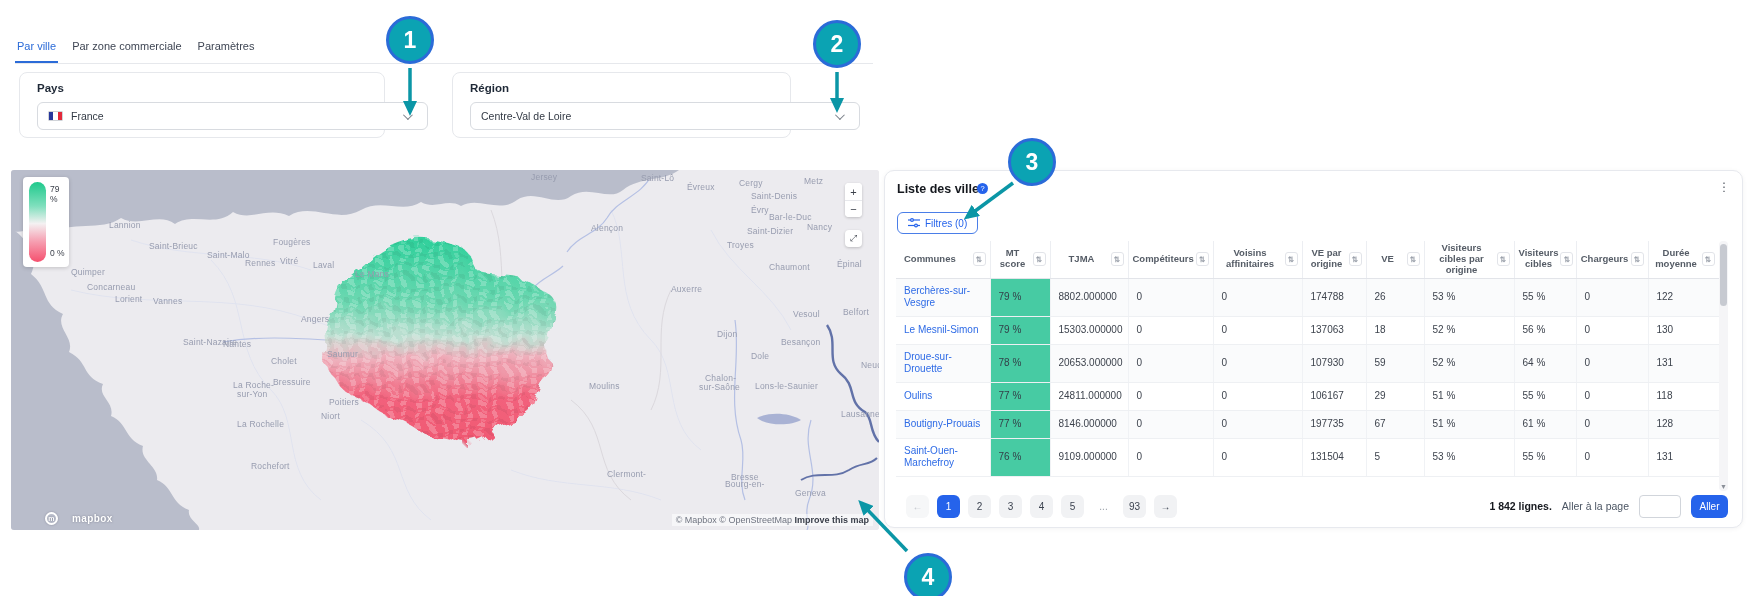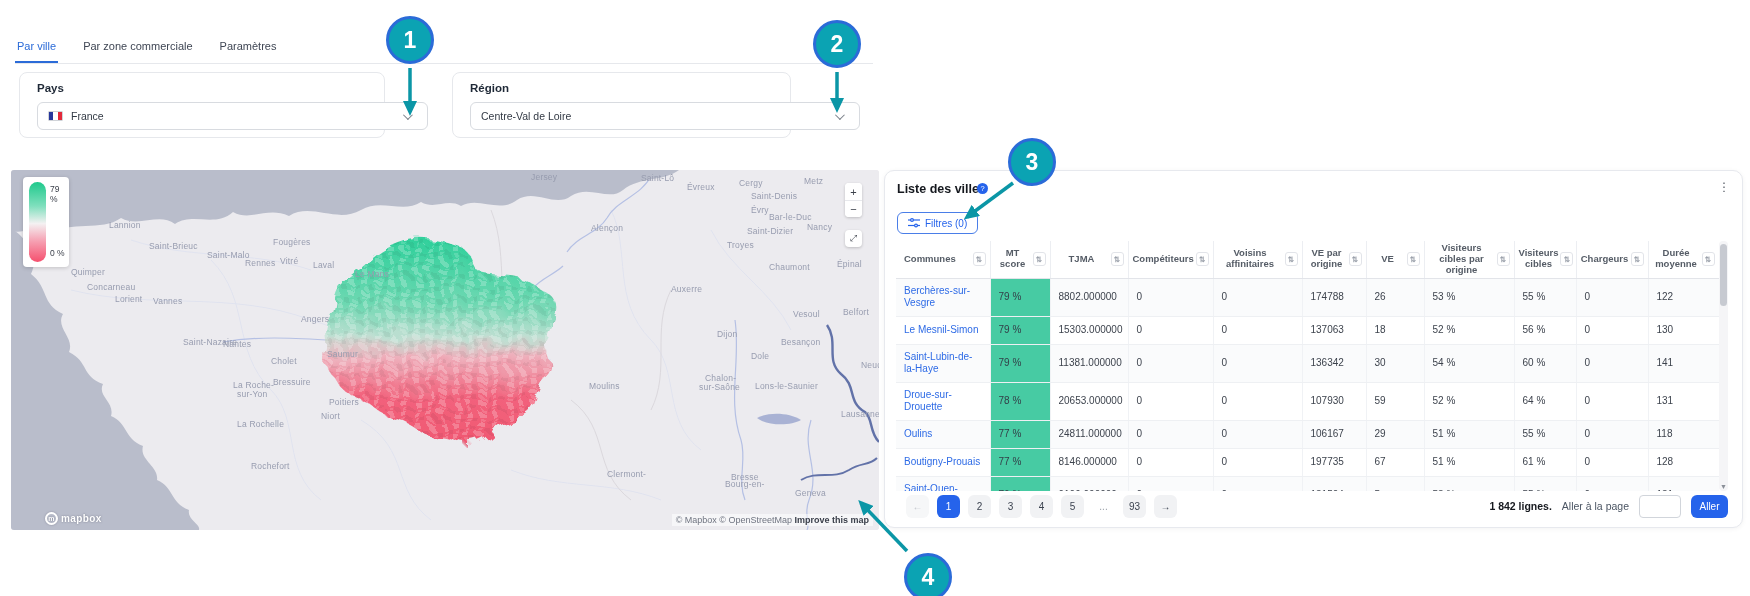--- a/index.html
+++ b/index.html
@@ -7,7 +7,7 @@
     font-family:"Liberation Sans", sans-serif; }
 
   
-  .tab-bar { position:absolute; left:15px; top:36px; width:858px; display:flex; gap:23px;
+  .tab-bar { position:absolute; left:15px; top:36px; width:858px; display:flex; gap:12px;
     border-bottom:1px solid #e6e8ec; padding-bottom:0; }
   .tab { font-size:11px; color:#3f4654; padding:4px 2px 9px 2px; cursor:pointer; border-bottom:2px solid transparent; }
   .tab.active { color:#2b6bd8; border-bottom:2px solid #2b6bd8; }

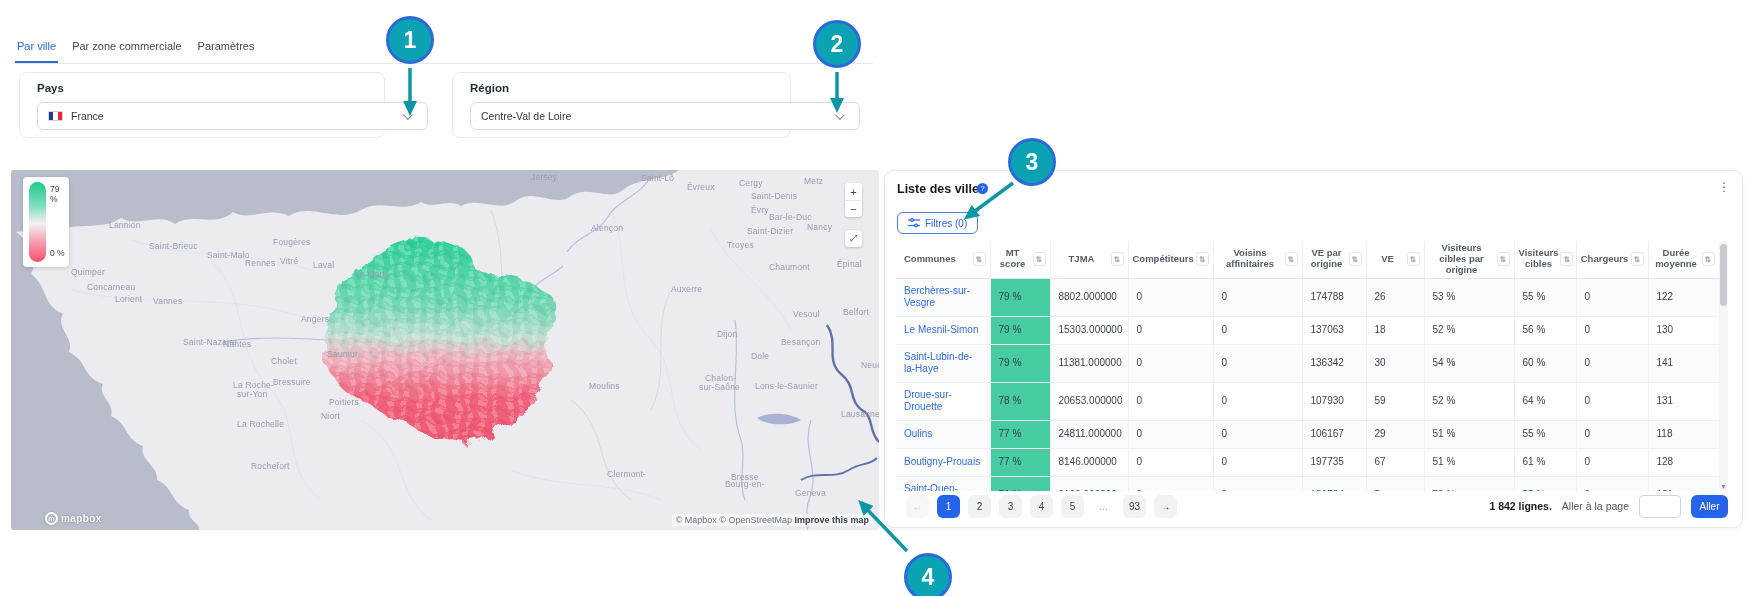--- a/index.html
+++ b/index.html
@@ -402,19 +402,6 @@
             <td>130</td>
           </tr>
           <tr style="height: 38px;">
-            <td><a class="commune">Saint-Lubin-de-la-Haye</a></td>
-            <td class="mt">79 %</td>
-            <td>11381.000000</td>
-            <td>0</td>
-            <td>0</td>
-            <td>136342</td>
-            <td>30</td>
-            <td>54 %</td>
-            <td>60 %</td>
-            <td>0</td>
-            <td>141</td>
-          </tr>
-          <tr style="height: 38px;">
             <td><a class="commune">Droue-sur-Drouette</a></td>
             <td class="mt">78 %</td>
             <td>20653.000000</td>

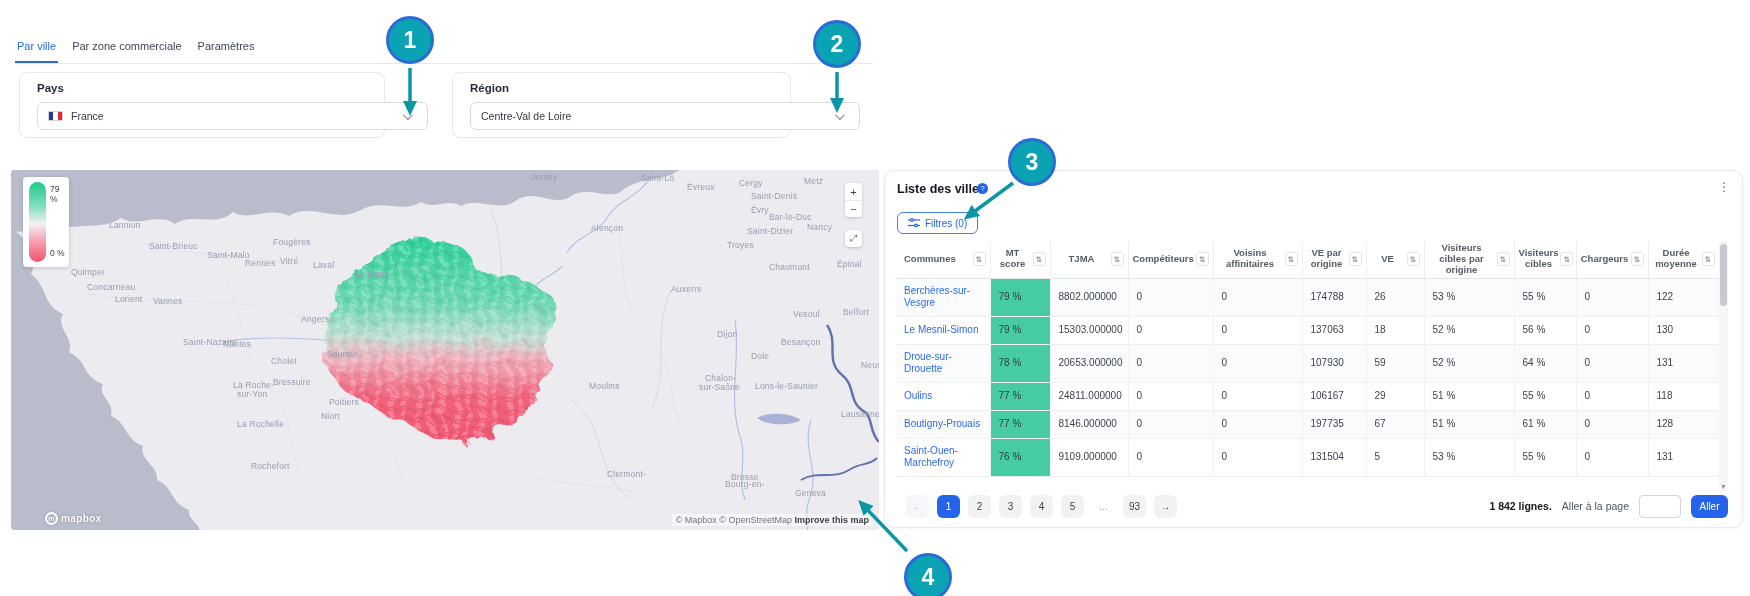--- a/index.html
+++ b/index.html
@@ -45,7 +45,7 @@
   #zoom-group .mapbtn + .mapbtn { border-top:1px solid #e7e8ec; }
   #fullscreen-button { position:absolute; left:834px; top:60px; width:17px; height:17px; border-radius:4px;
     box-shadow:0 1px 3px rgba(0,0,0,.2); font-size:9px; }
-  #mapbox-logo { position:absolute; left:34px; bottom:5px; display:flex; align-items:center; gap:3px;
+  #mapbox-logo { position:absolute; left:34px; bottom:5px; display:flex; align-items:center; gap:14px;
     color:#fff; font-size:10px; font-weight:bold; letter-spacing:.4px; text-shadow:0 0 2px rgba(110,113,130,.9); }
   #mapbox-logo .m { width:13px; height:13px; border:2px solid #fff; border-radius:50%; display:flex;
     align-items:center; justify-content:center; font-size:7px; box-shadow:0 0 2px rgba(110,113,130,.7); }

